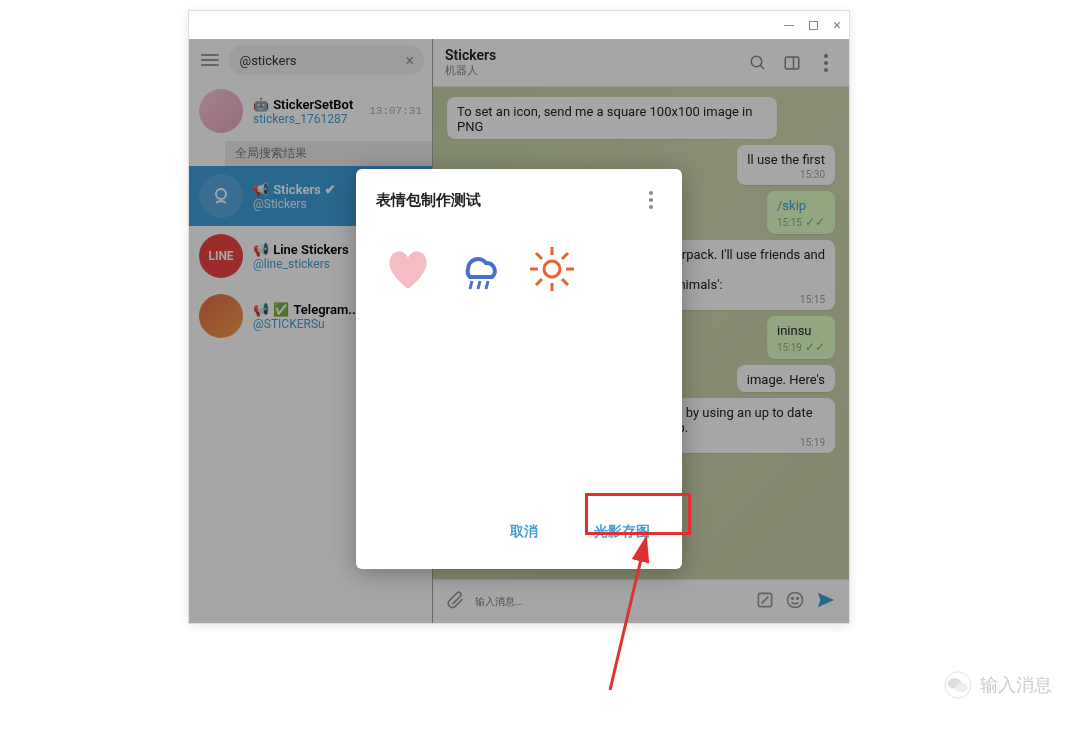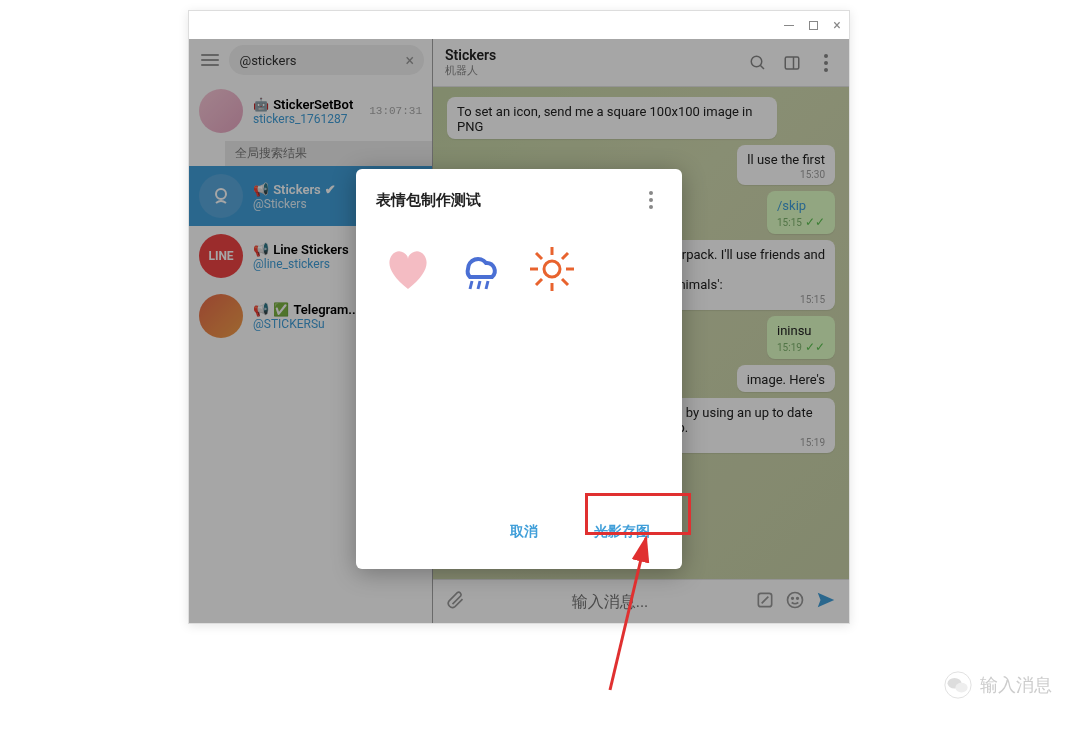--- a/index.html
+++ b/index.html
@@ -63,7 +63,7 @@
     .bubble a { color: #419fd9; text-decoration: none; }
 
     .composer { height: 44px; background: #fff; display: flex; align-items: center; padding: 0 12px; gap: 10px; border-top: 1px solid #e4e4e4; }
-    .composer-input { flex: 1; border: none; font-size: 16px; outline: none; text-align: center; }
+    .composer-input { flex: 1; border: none; font-size: 10px; outline: none; }
     .composer-icon { color: #999; }
     .send-icon { color: #419fd9; }
 

